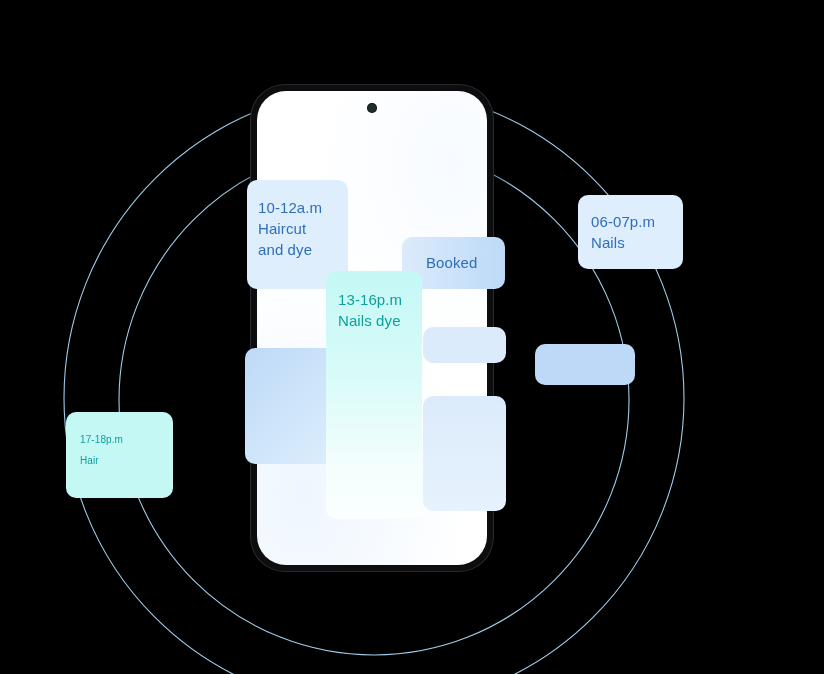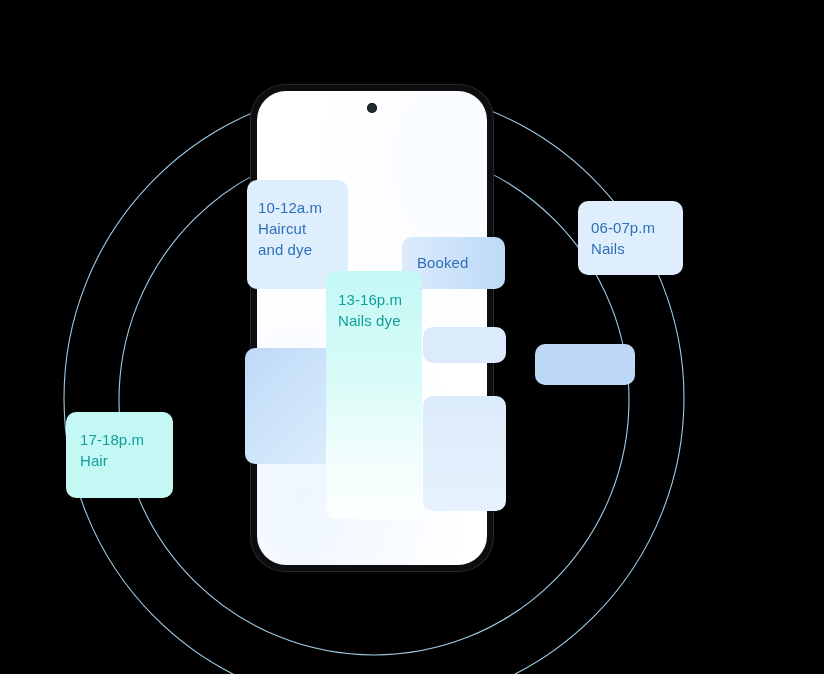--- a/index.html
+++ b/index.html
@@ -141,7 +141,6 @@
     height: 74px;
     background: #dfeefd;
     z-index: 20;
-    margin-top: 6px;
   }
   #card-waxing .card-text {
     left: 13px;

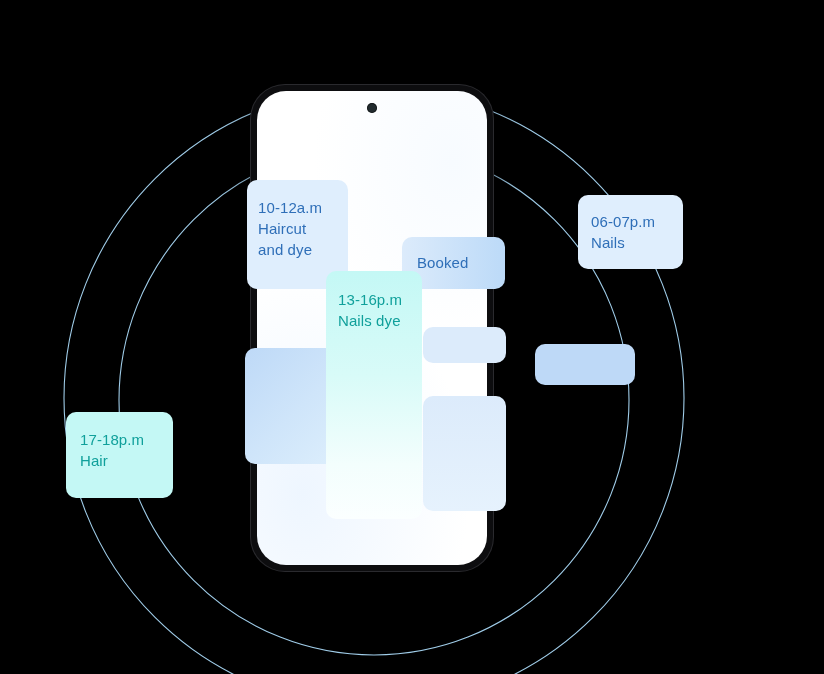--- a/index.html
+++ b/index.html
@@ -127,7 +127,7 @@
     z-index: 22;
   }
   #card-booked .card-text {
-    left: 15px;
+    left: 24px;
     top: 15px;
     font-size: 15px;
     color: #2f6fb8;

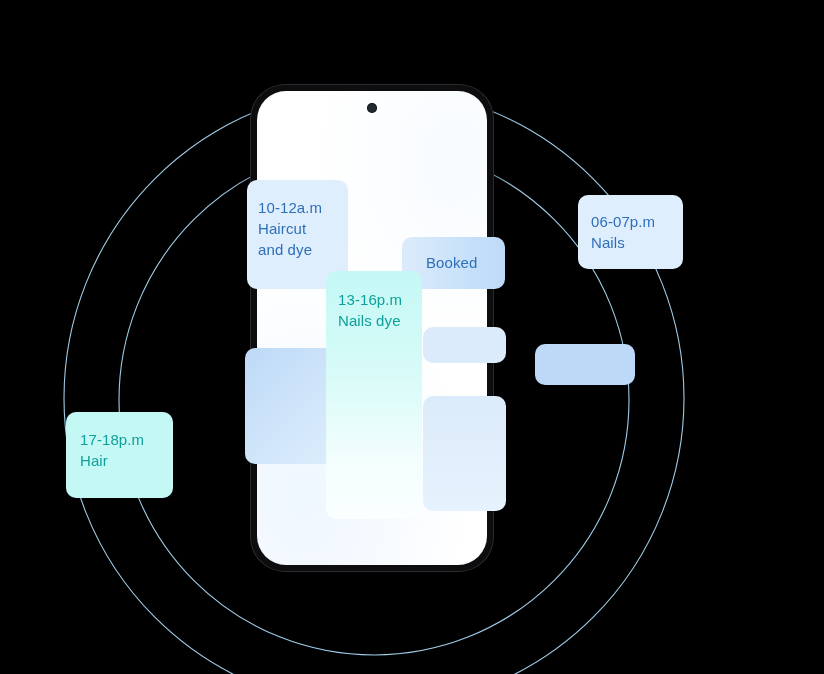--- a/index.html
+++ b/index.html
@@ -178,7 +178,7 @@
   #card-nails .card-text {
     left: 14px;
     top: 17px;
-    font-size: 15px;
+    font-size: 10px;
     color: #10a09b;
   }
 

